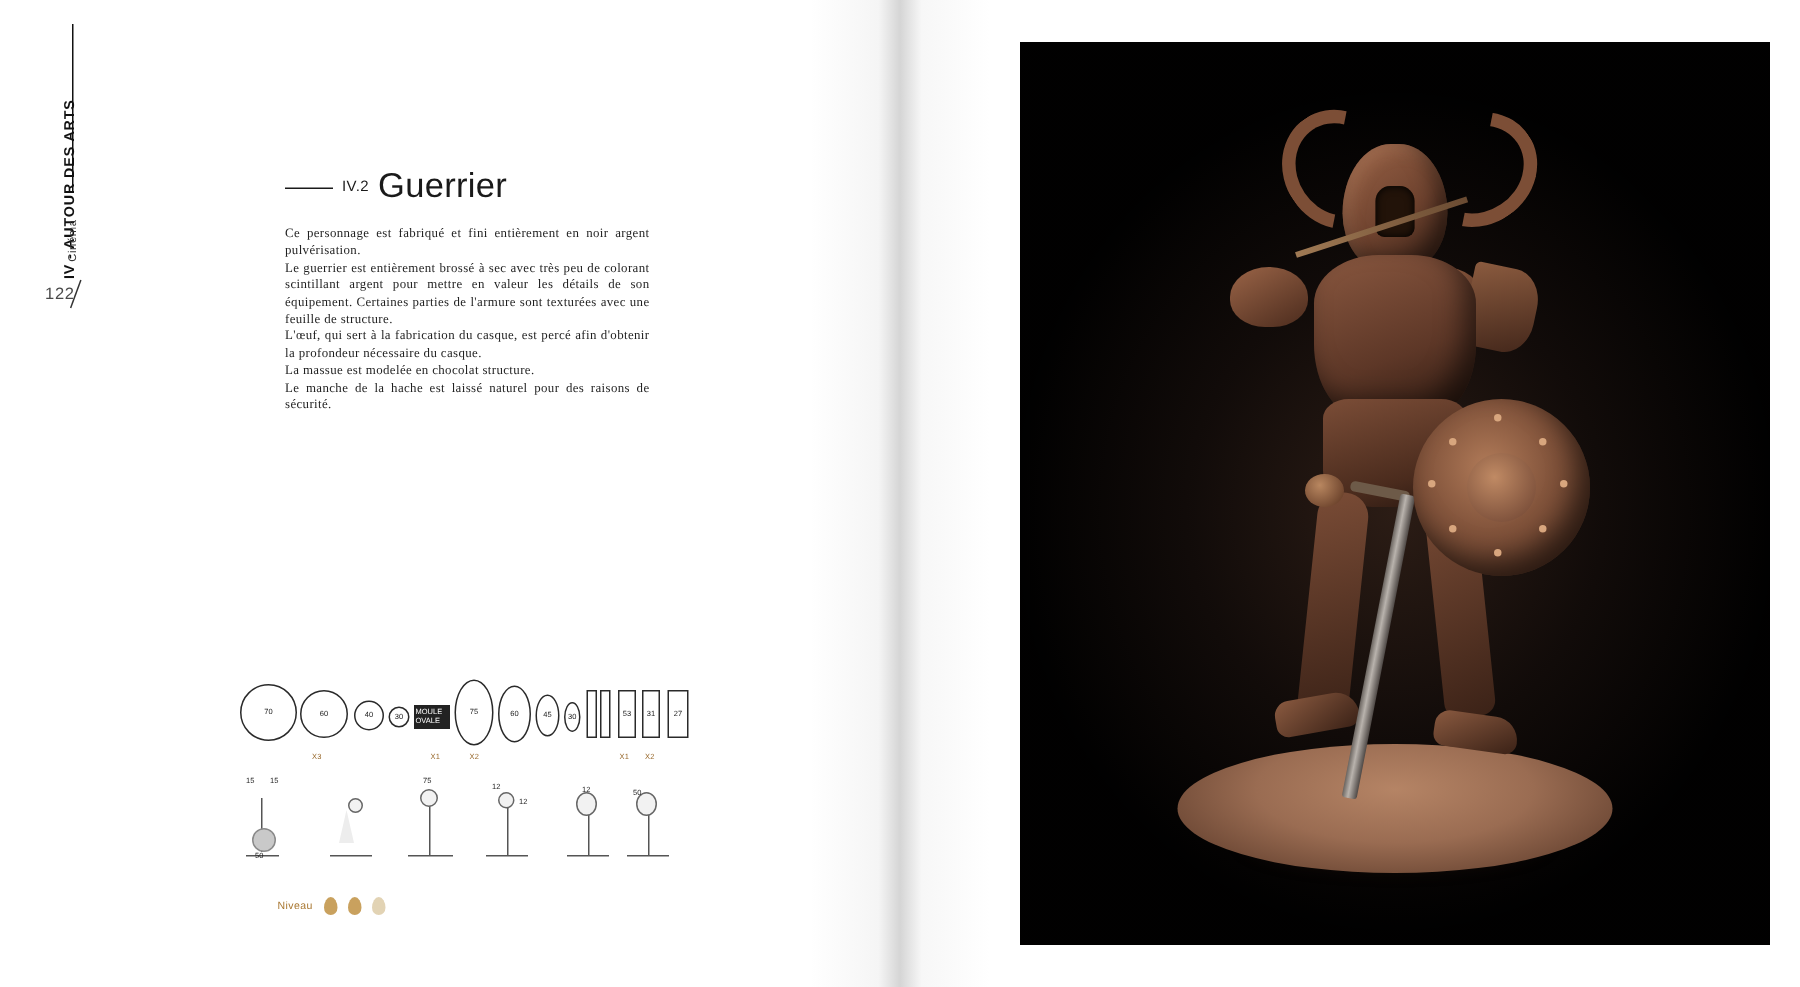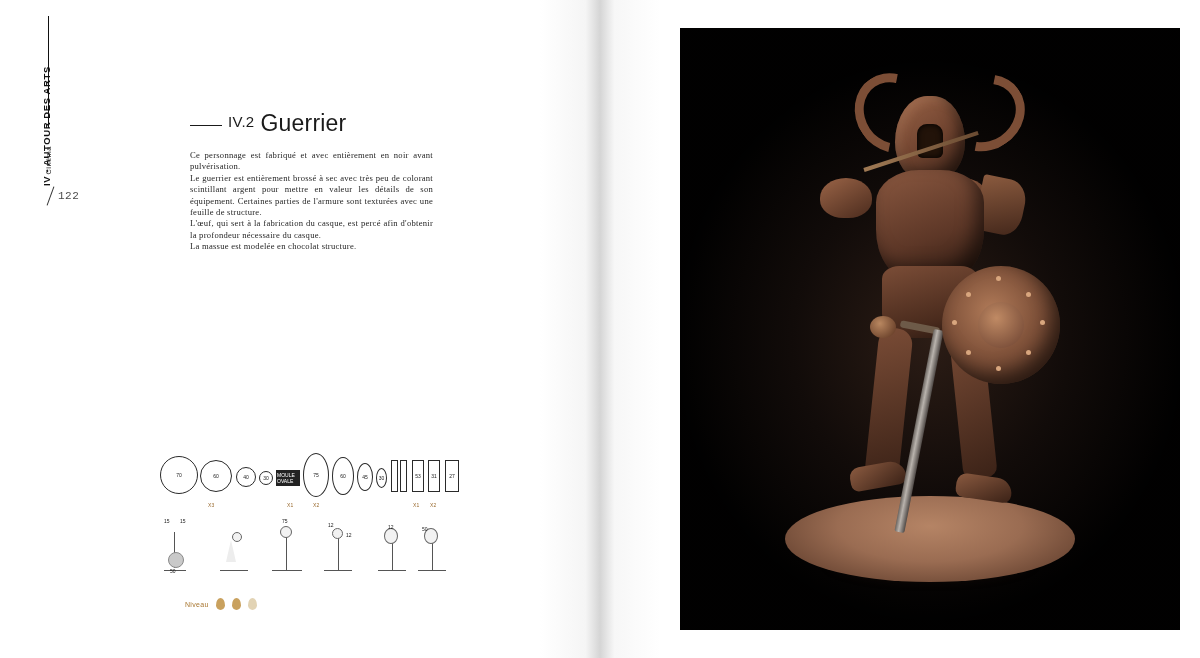--- a/index.html
+++ b/index.html
@@ -124,7 +124,7 @@
   }
   .heading-num {
     font-family: "Liberation Sans", sans-serif;
-    font-size: 15px;
+    font-size: 10px;
     color: #1a1a1a;
     margin-bottom: 5px;
     letter-spacing: 0.3px;

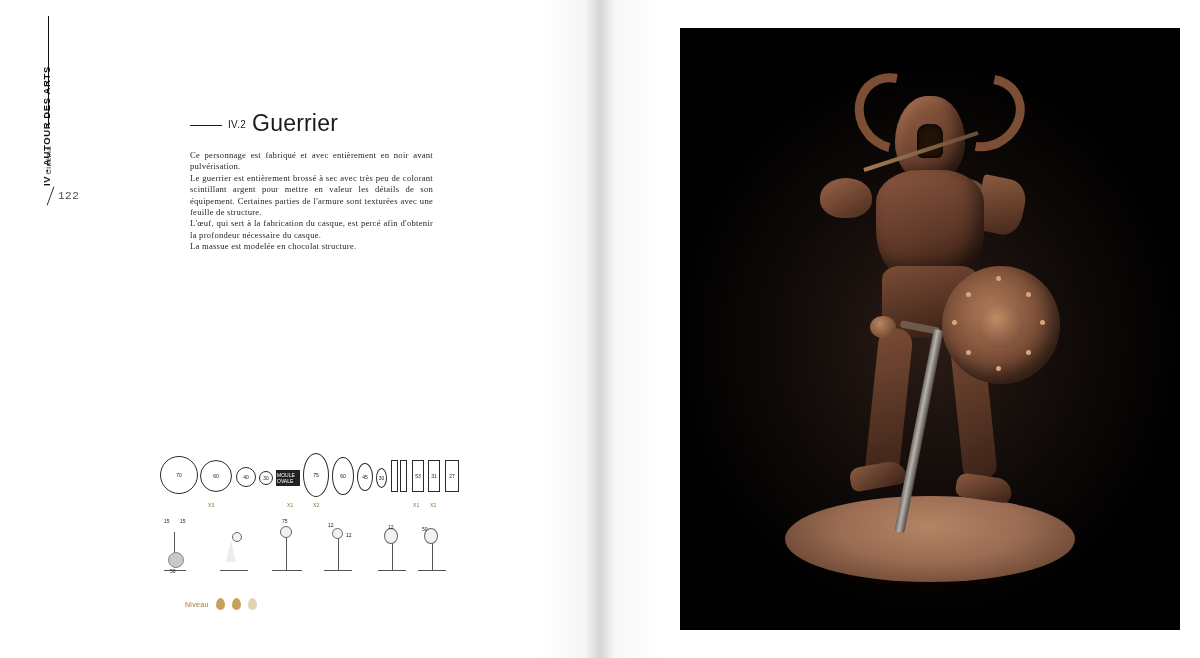--- a/index.html
+++ b/index.html
@@ -467,7 +467,7 @@
     </div>
 
     <div class="body-copy">
-      <p>Ce personnage est fabriqué et avec entièrement en noir avant pulvérisation.</p>
+      <p>Ce personnage est fabriqué et fini entièrement en noir argent pulvérisation.</p>
       <p>Le guerrier est entièrement brossé à sec avec très peu de colorant scintillant argent pour mettre en valeur les détails de son équipement. Certaines parties de l'armure sont texturées avec une feuille de structure.</p>
       <p>L'œuf, qui sert à la fabrication du casque, est percé afin d'obtenir la profondeur nécessaire du casque.</p>
       <p>La massue est modelée en chocolat structure.</p>

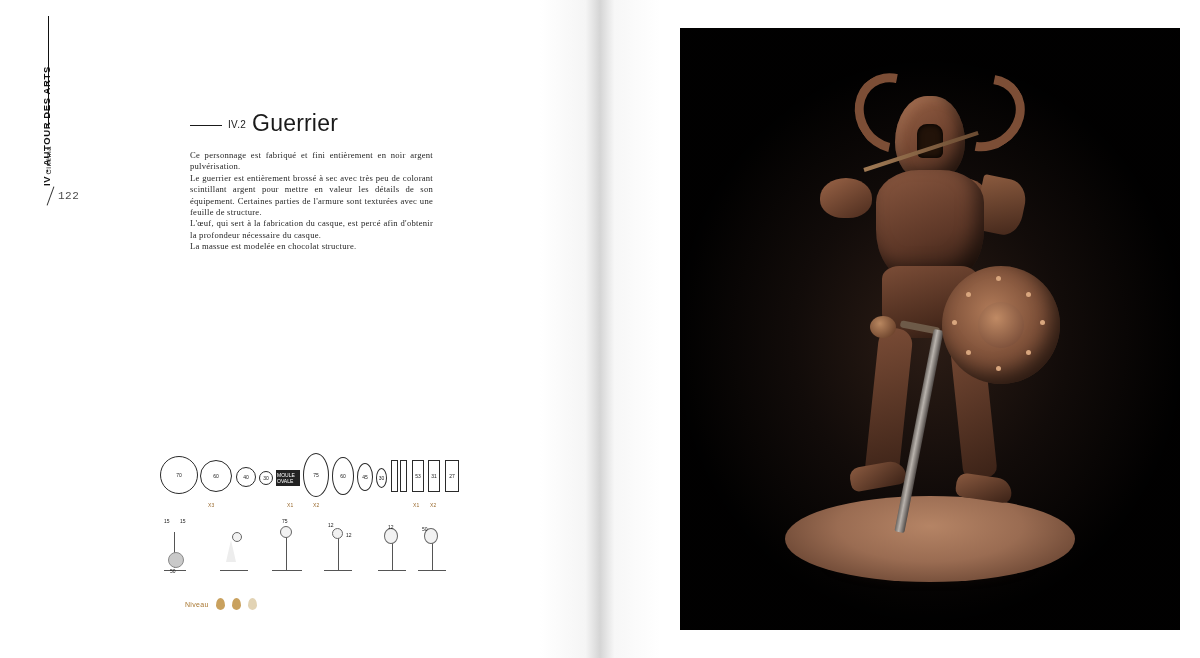--- a/index.html
+++ b/index.html
@@ -91,11 +91,10 @@
     position: absolute;
     left: 30px;
     top: 190px;
-    font-family: Liberation Mono, monospace;
+    font-family: Liberation Sans, sans-serif;
     font-size: 11px;
     color: #4a4a4a;
     letter-spacing: 0.5px;
-    margin-left: 28px;
   }
   .folio-slash {
     position: absolute;

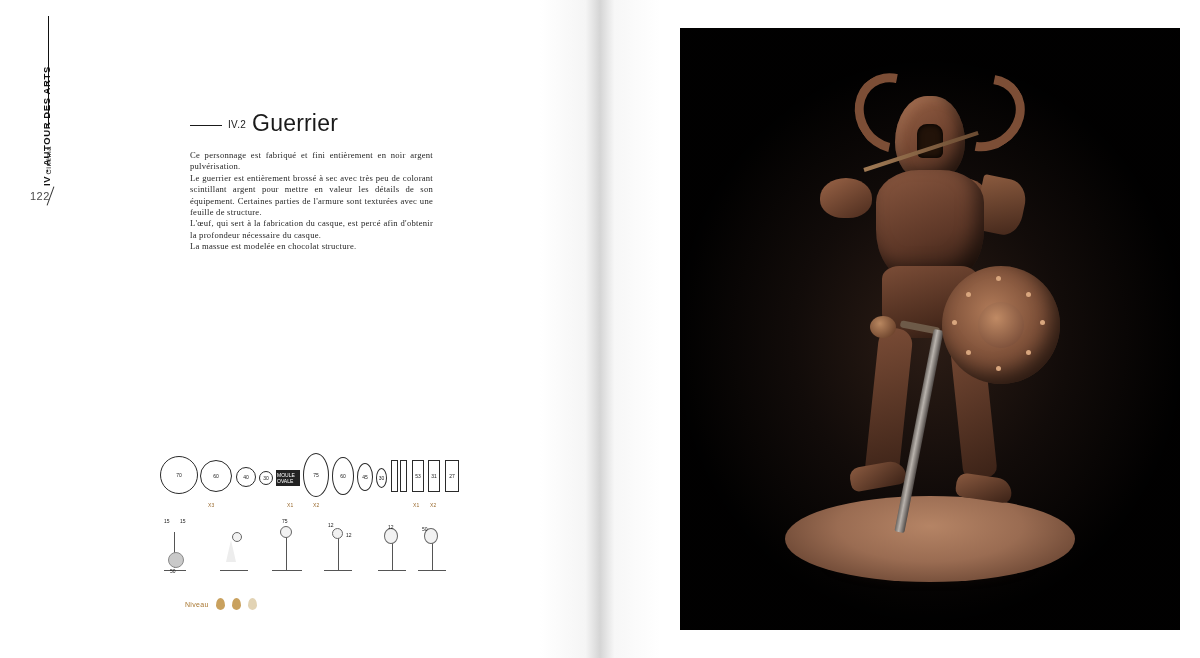--- a/index.html
+++ b/index.html
@@ -470,6 +470,7 @@
       <p>Le guerrier est entièrement brossé à sec avec très peu de colorant scintillant argent pour mettre en valeur les détails de son équipement. Certaines parties de l'armure sont texturées avec une feuille de structure.</p>
       <p>L'œuf, qui sert à la fabrication du casque, est percé afin d'obtenir la profondeur nécessaire du casque.</p>
       <p>La massue est modelée en chocolat structure.</p>
+      <p>Le manche de la hache est laissé naturel pour des raisons de sécurité.</p>
     </div>
 
     <div class="diagram">

